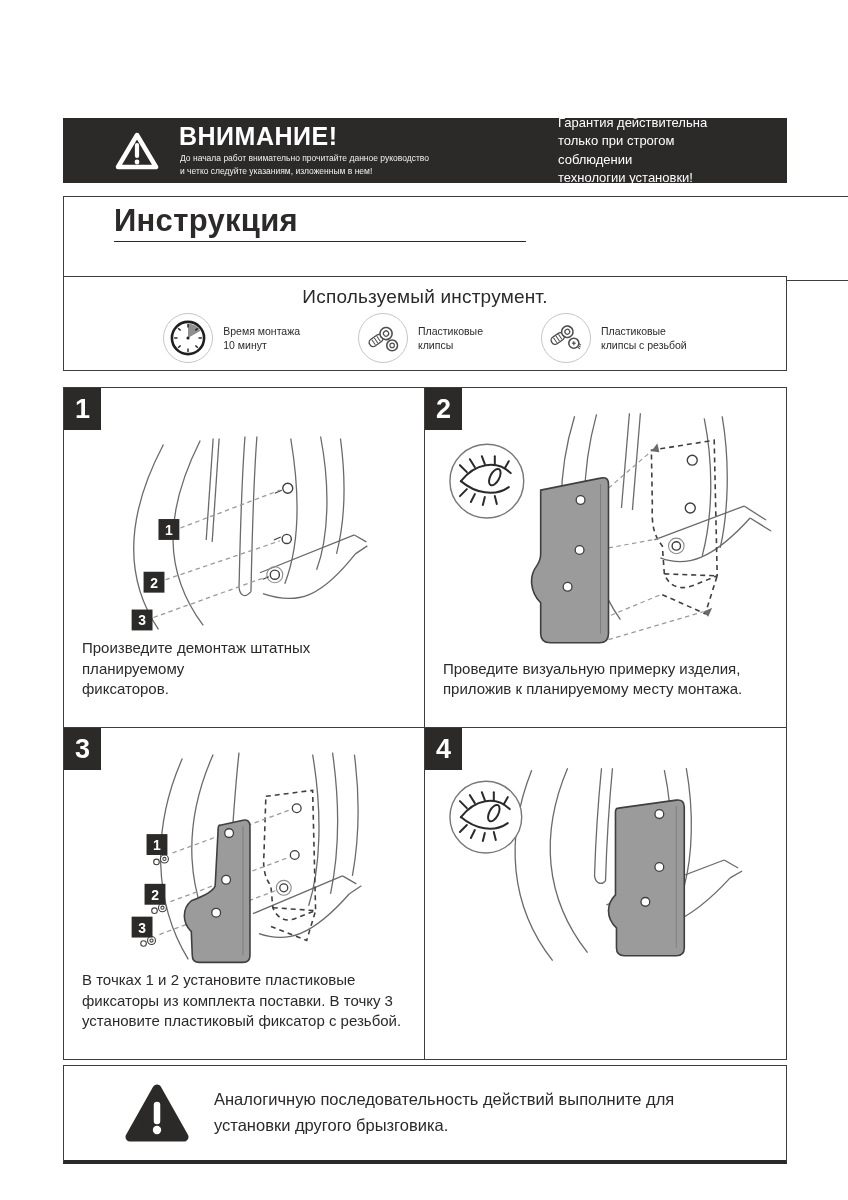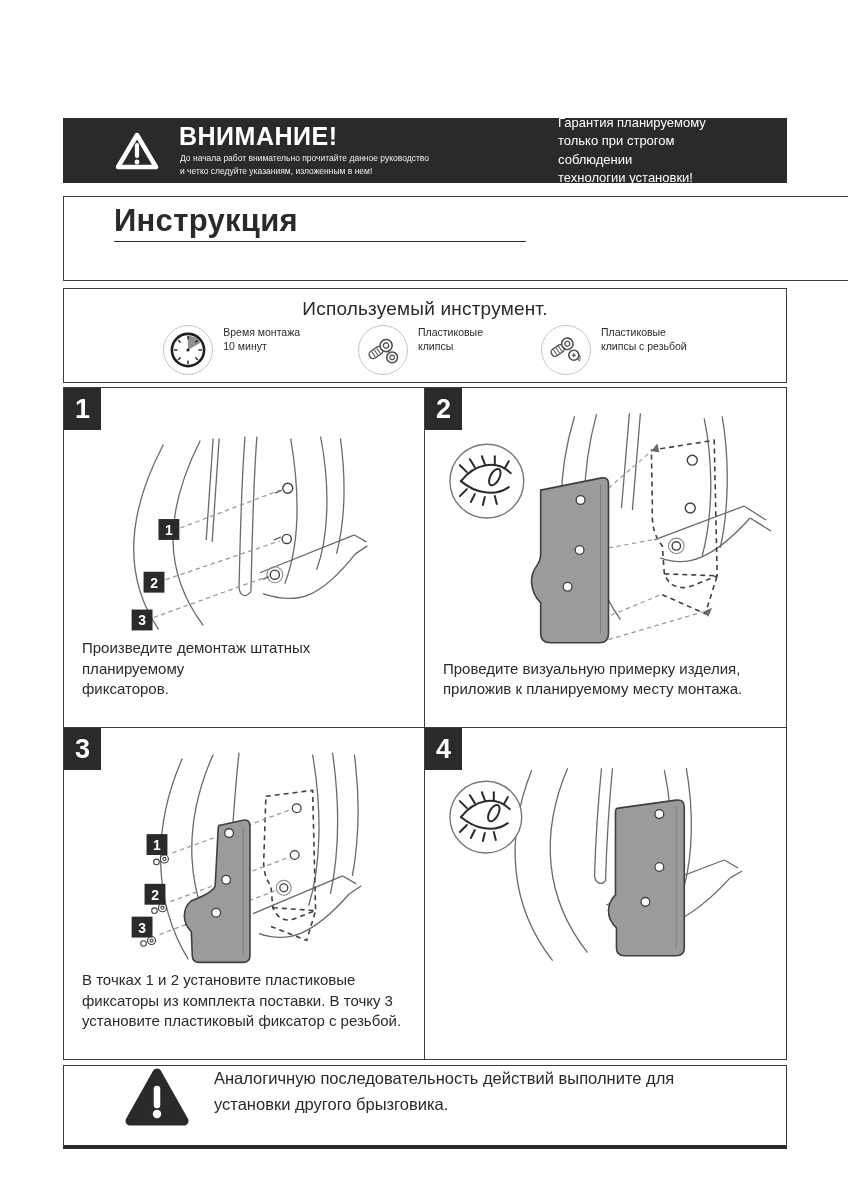--- a/index.html
+++ b/index.html
@@ -65,7 +65,7 @@
       <p class="warn-note">До начала работ внимательно прочитайте данное руководство
 и четко следуйте указаниям, изложенным в нем!</p>
     </div>
-    <p class="warranty">Гарантия планируемому
+    <p class="warranty">Гарантия действительна
 только при строгом соблюдении
 технологии установки!</p>
   </header>

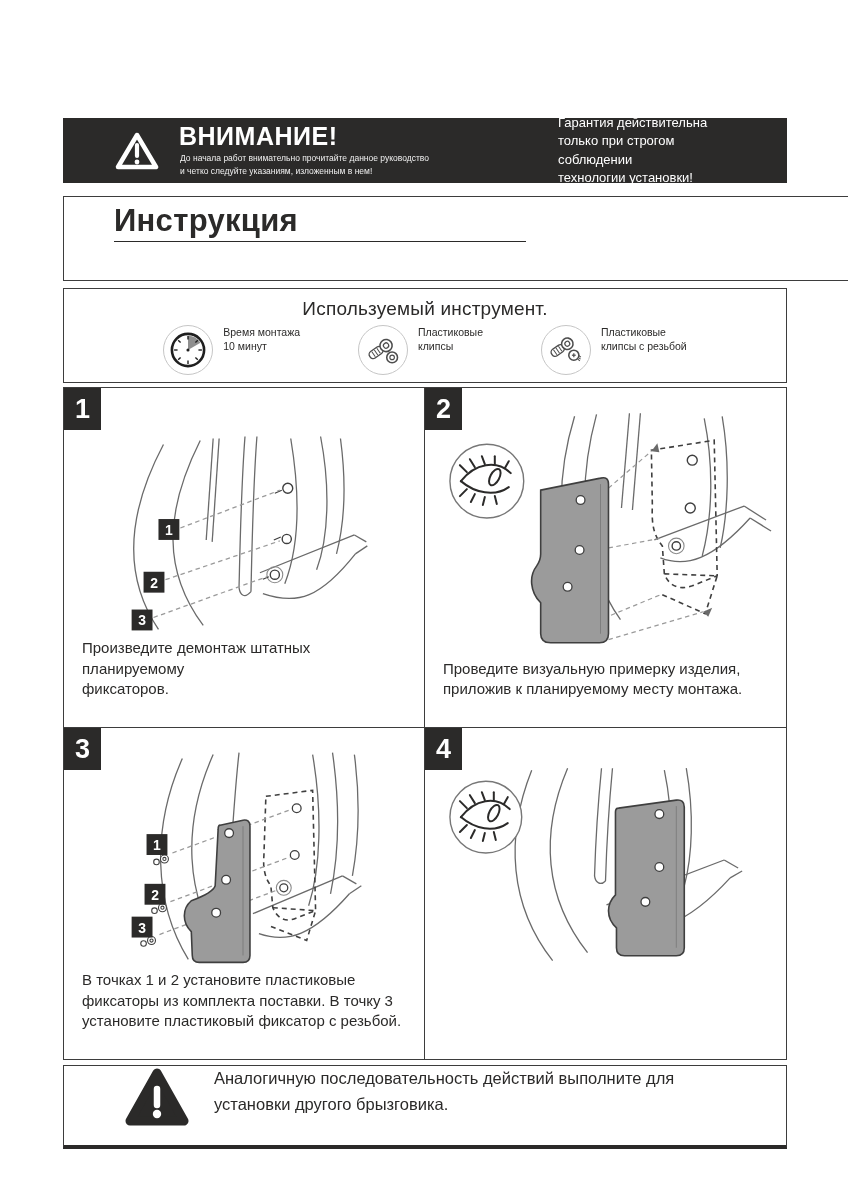--- a/index.html
+++ b/index.html
@@ -24,7 +24,7 @@
   .title-rule { margin:3px 0 0 50px; width:412px; height:1.5px; background:#2b2a29; border:none; }
   .doc-subtitle { margin:7px 0 0 50px; font-size:14.5px; }
   
-  .tools-box { top:288px; width:724px; height:95px; }
+  .tools-box { top:276px; width:724px; height:95px; }
   .tools-heading { margin:9px 0 0; text-align:center; font-size:19px; font-weight:normal; letter-spacing:.2px; }
   .tools-row { display:flex; justify-content:center; align-items:center; gap:58px; margin-top:5px; }
   .tool { display:flex; align-items:flex-start; gap:10px; }

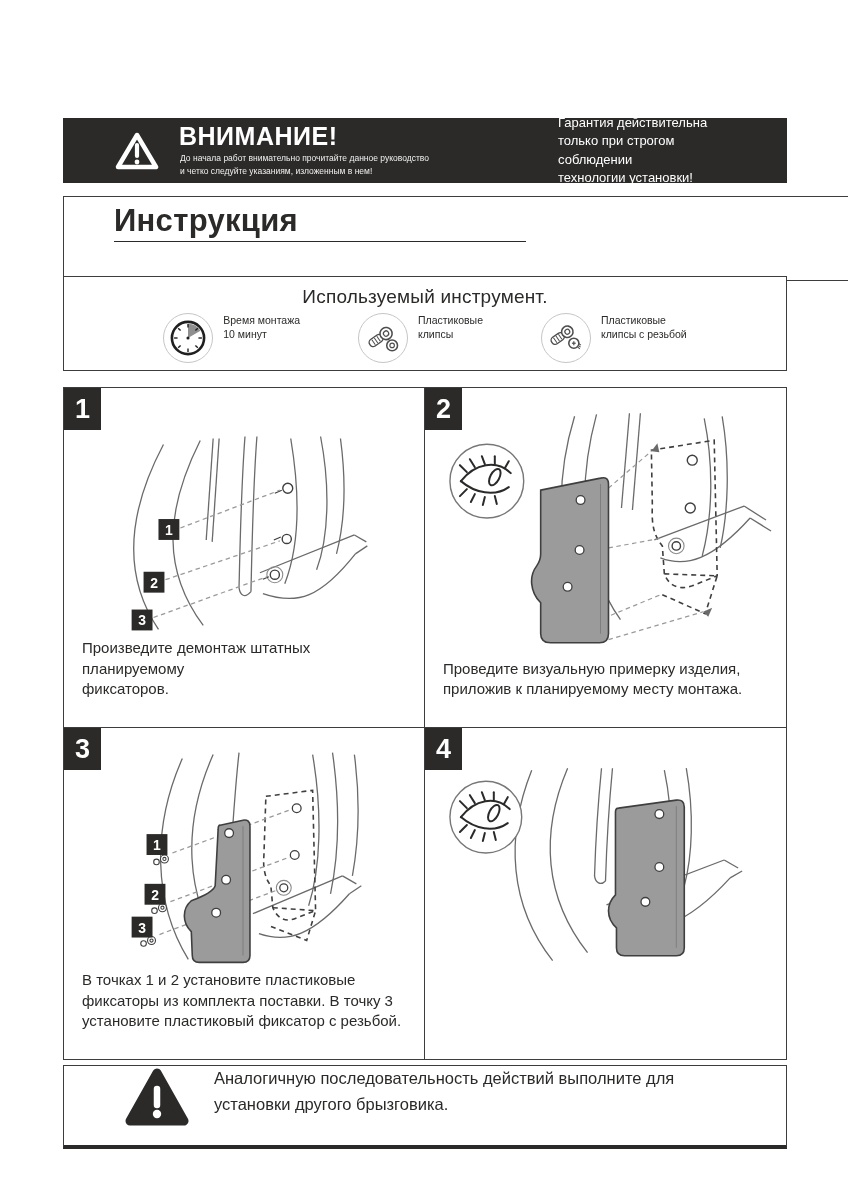--- a/index.html
+++ b/index.html
@@ -27,7 +27,7 @@
   .tools-box { top:276px; width:724px; height:95px; }
   .tools-heading { margin:9px 0 0; text-align:center; font-size:19px; font-weight:normal; letter-spacing:.2px; }
   .tools-row { display:flex; justify-content:center; align-items:center; gap:58px; margin-top:5px; }
-  .tool { display:flex; align-items:flex-start; gap:10px; }
+  .tool { display:flex; align-items:center; gap:10px; }
   .tool-circle { width:48px; height:48px; border:1px solid #c6c6c6; border-radius:50%;
     display:flex; align-items:center; justify-content:center; flex:0 0 auto; background:#fff; }
   .tool-label { font-size:10.5px; line-height:1.35; white-space:pre-line; }

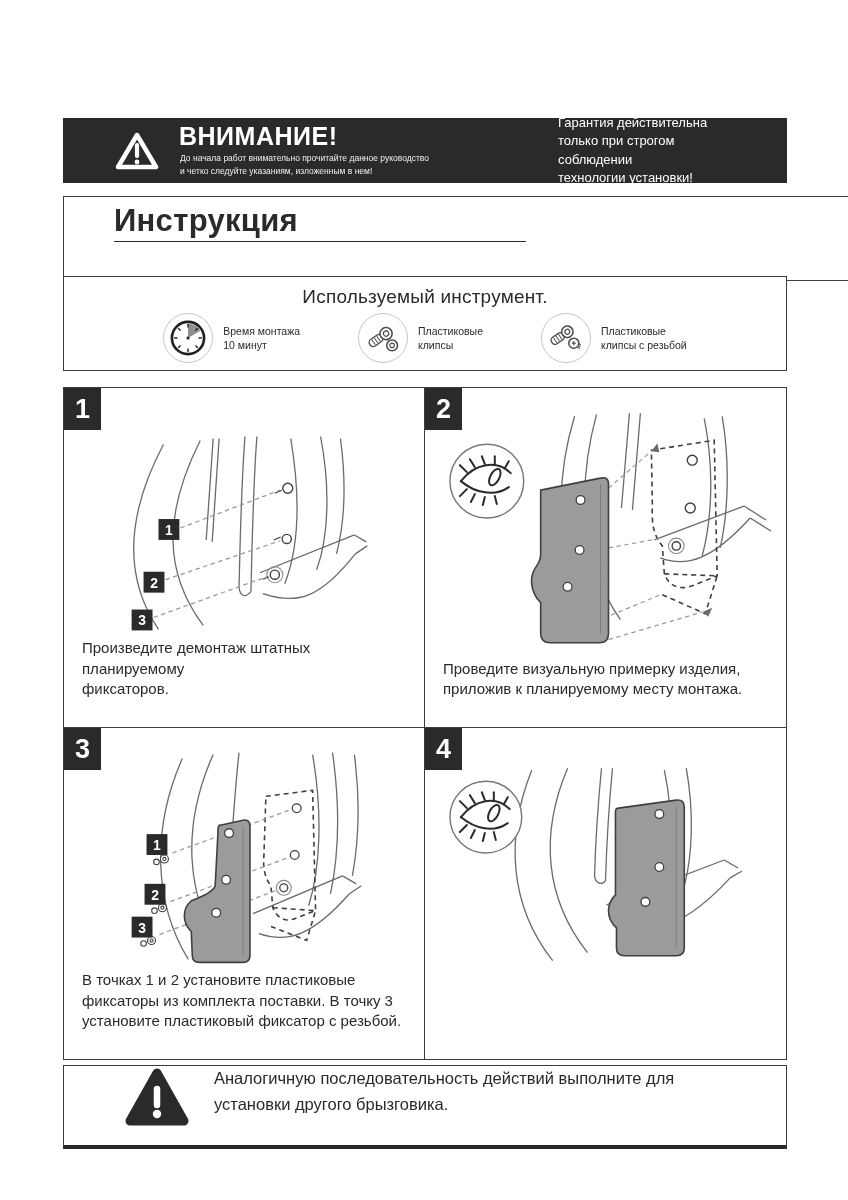--- a/index.html
+++ b/index.html
@@ -43,8 +43,8 @@
   .step-svg { position:absolute; left:0; top:0; width:100%; display:block; }
   .step-caption { position:absolute; left:18px; right:10px; bottom:12px; font-size:15px; line-height:1.38; white-space:pre-line; }
   
-  .footer-box { top:1065px; width:724px; height:84px; border-bottom:4px solid #2b2a29;
-    display:flex; }
+  .footer-box { top:1065px; width:724px; height:99px; border-bottom:4px solid #2b2a29;
+    display:flex; align-items:center; }
   .footer-tri { margin-left:60px; flex:0 0 auto; }
   .footer-text { margin:0 30px 0 24px; font-size:16.5px; line-height:1.55; white-space:pre-line; }
   svg { display:block; }

